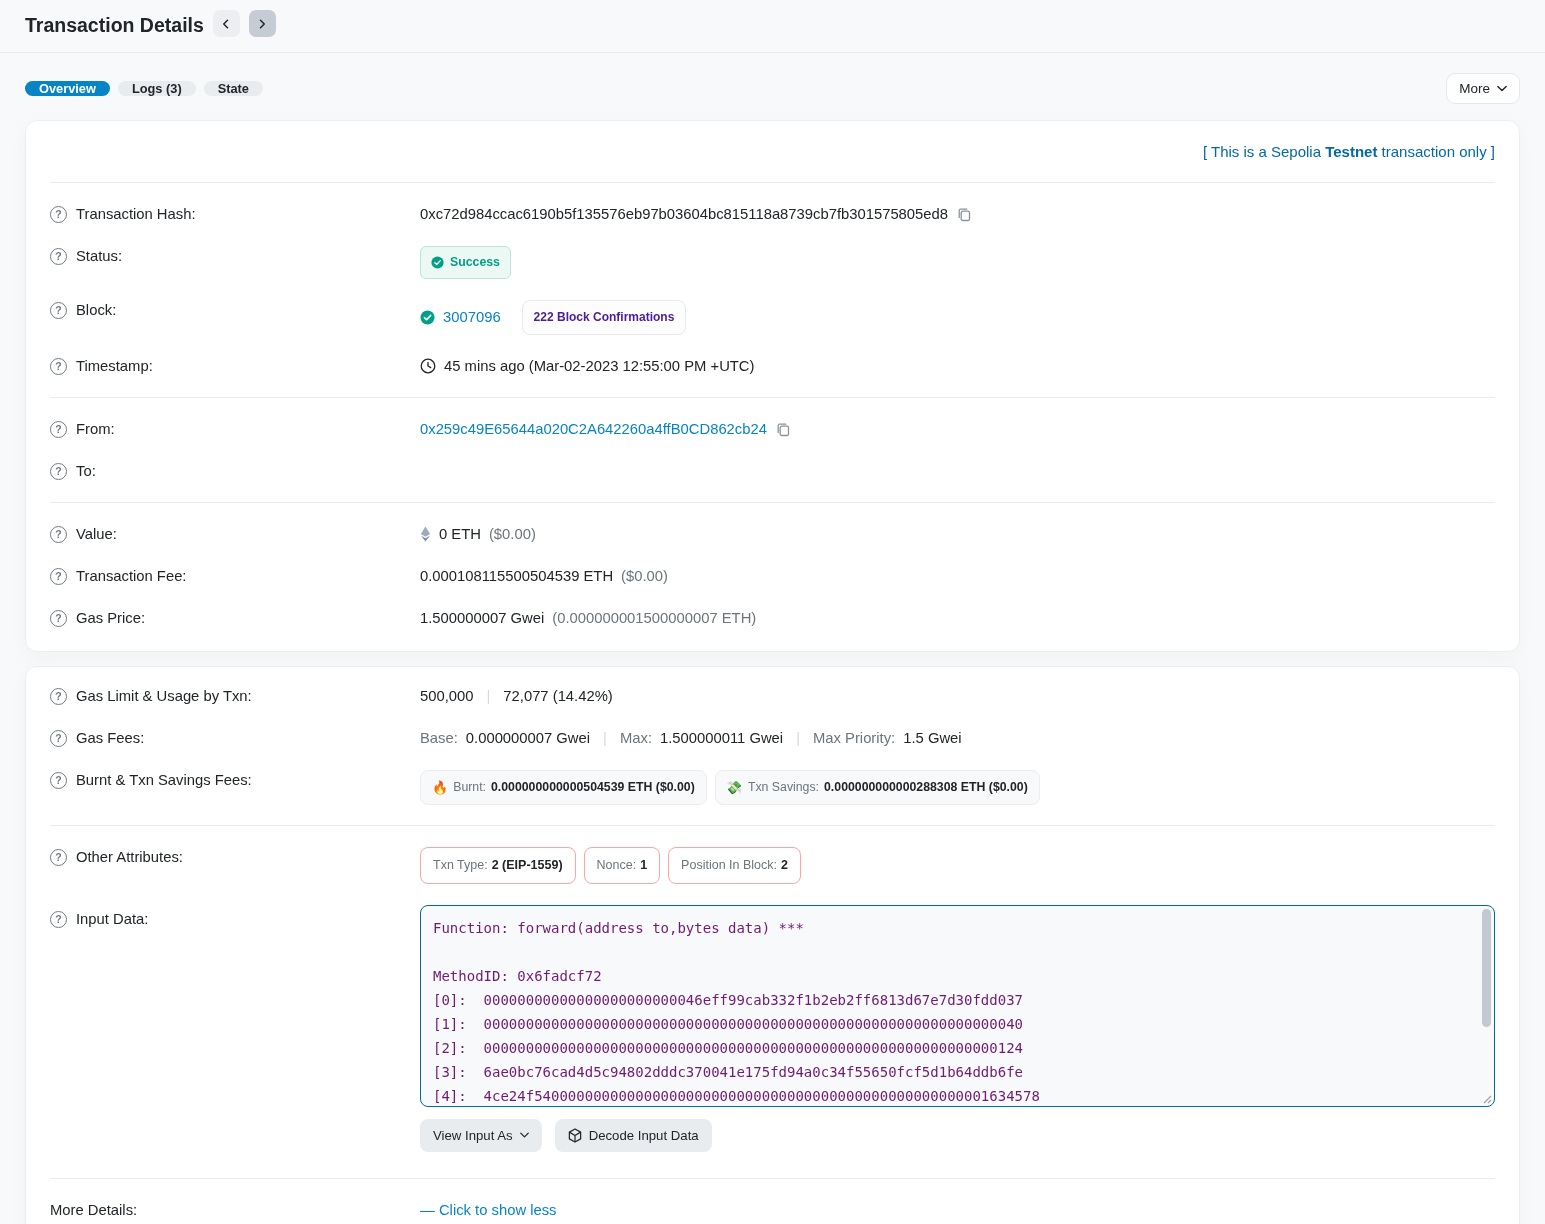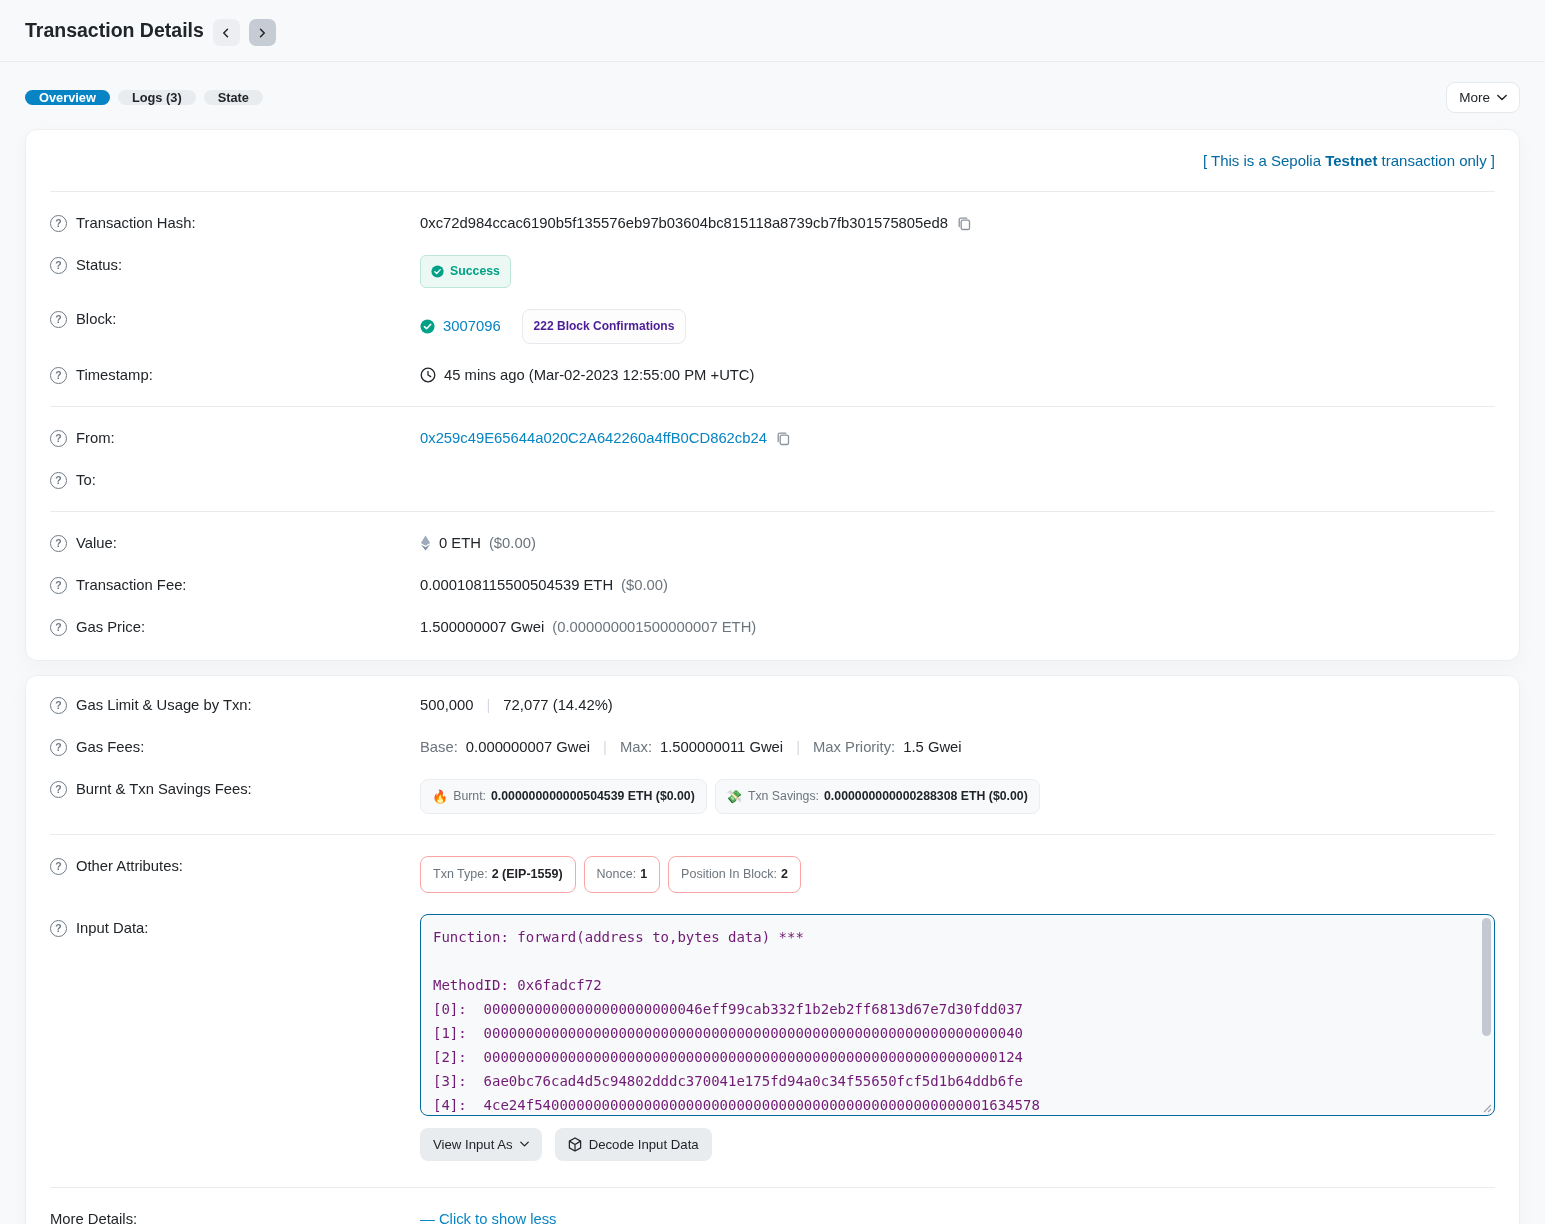--- a/index.html
+++ b/index.html
@@ -7,7 +7,7 @@
   .page { width:1545px; min-height:1224px; padding-bottom:16px; }
 
   
-  .topbar { display:flex; align-items:flex-start; gap:9px; padding:19px 25px 15px; }
+  .topbar { display:flex; align-items:flex-end; gap:9px; padding:10px 25px 15px; }
   .page-title { font-size:19.5px; font-weight:700; color:#212529; }
   .nav-btn { width:27px; height:27px; border:none; border-radius:7px; display:inline-flex; align-items:center; justify-content:center; cursor:pointer; }
   .nav-btn.prev { background:#eceef1; }

